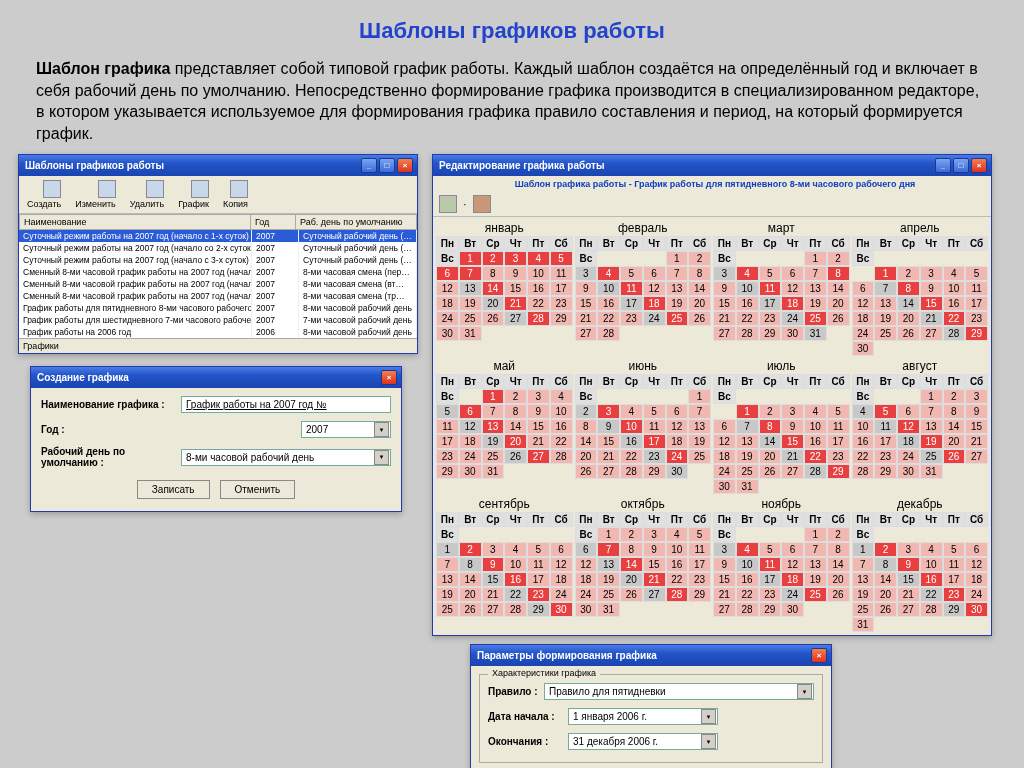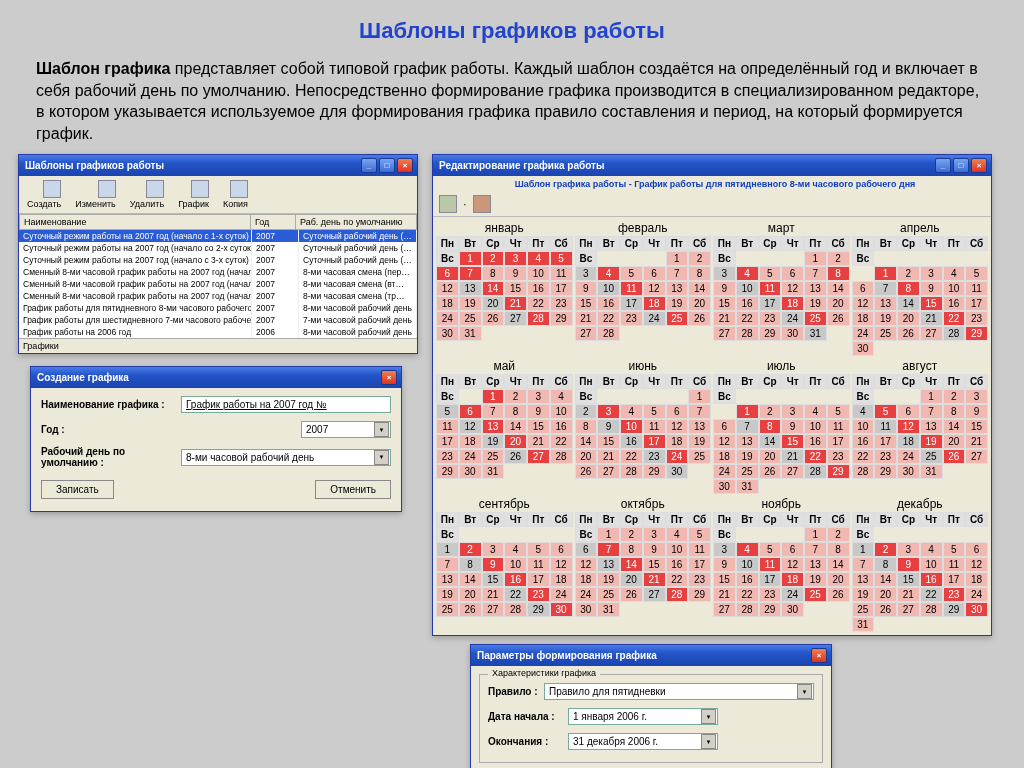--- a/index.html
+++ b/index.html
@@ -31,7 +31,7 @@
 .form-inp{flex:1;background:#fff;border:1px solid #7a9;padding:2px 4px;font-size:10px;display:flex;align-items:center;justify-content:space-between}
 .form-inp.short{flex:0 0 80px}
 .dd-arrow{width:13px;height:13px;background:#d4d0c8;border:1px solid #888;display:flex;align-items:center;justify-content:center;font-size:7px;margin:-2px -3px -2px 4px}
-.btn-row{display:flex;justify-content:space-between;gap:10px;padding:4px 0}
+.btn-row{display:flex;justify-content:center;gap:10px;padding:4px 0}
 .btn{background:#ece9d8;border:1px solid #888;padding:3px 14px;font-size:10px;cursor:pointer}
 .ed-tb{background:#ece9d8;border-bottom:1px solid #bbb;padding:3px 6px;display:flex;align-items:center;gap:6px}
 .ed-ico{width:16px;height:16px;background:#b8c8a8;border:1px solid #889}

